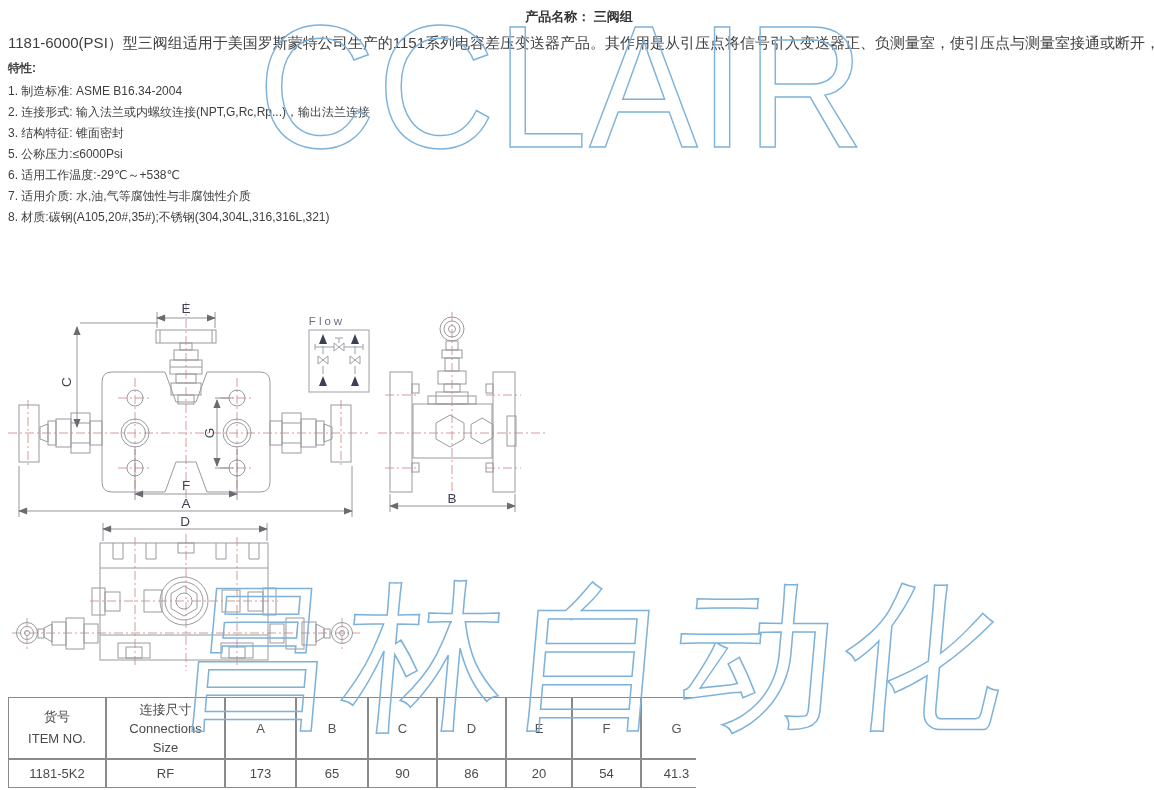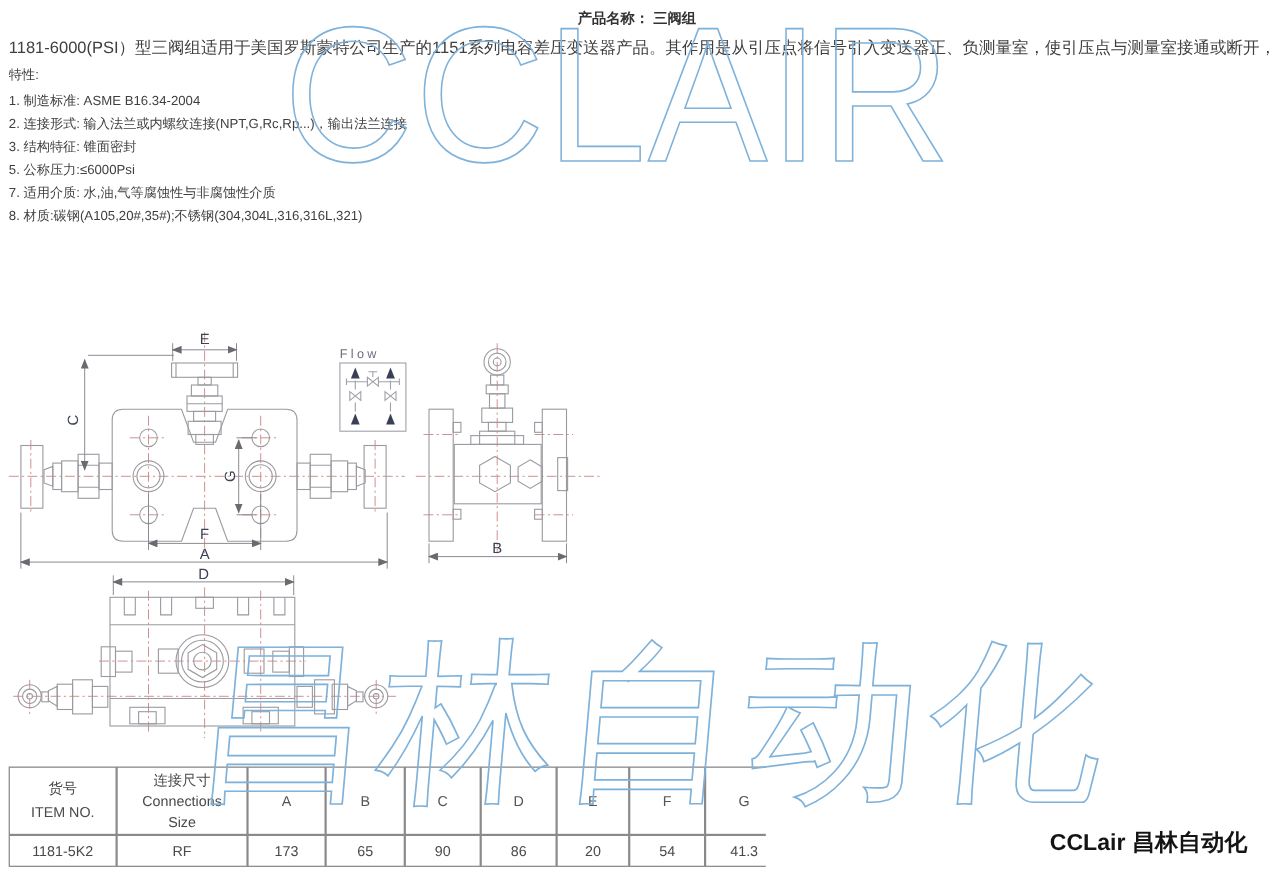--- a/index.html
+++ b/index.html
@@ -21,7 +21,7 @@
   .title-line .lbl { text-decoration:underline; }
   .prod-line { font-size:13px; font-weight:bold; color:#333; margin-bottom:8px;text-align:center; }
   .desc { font-size:15px; white-space:nowrap; margin-bottom:7px; color:#3f3f3f; }
-  .feat-label { font-size:12px; margin-bottom:4px; }
+  .feat-label { font-size:12px; margin-bottom:4px;font-weight:bold; }
   .feat { font-size:12px; line-height:21px; white-space:nowrap; }
 
   

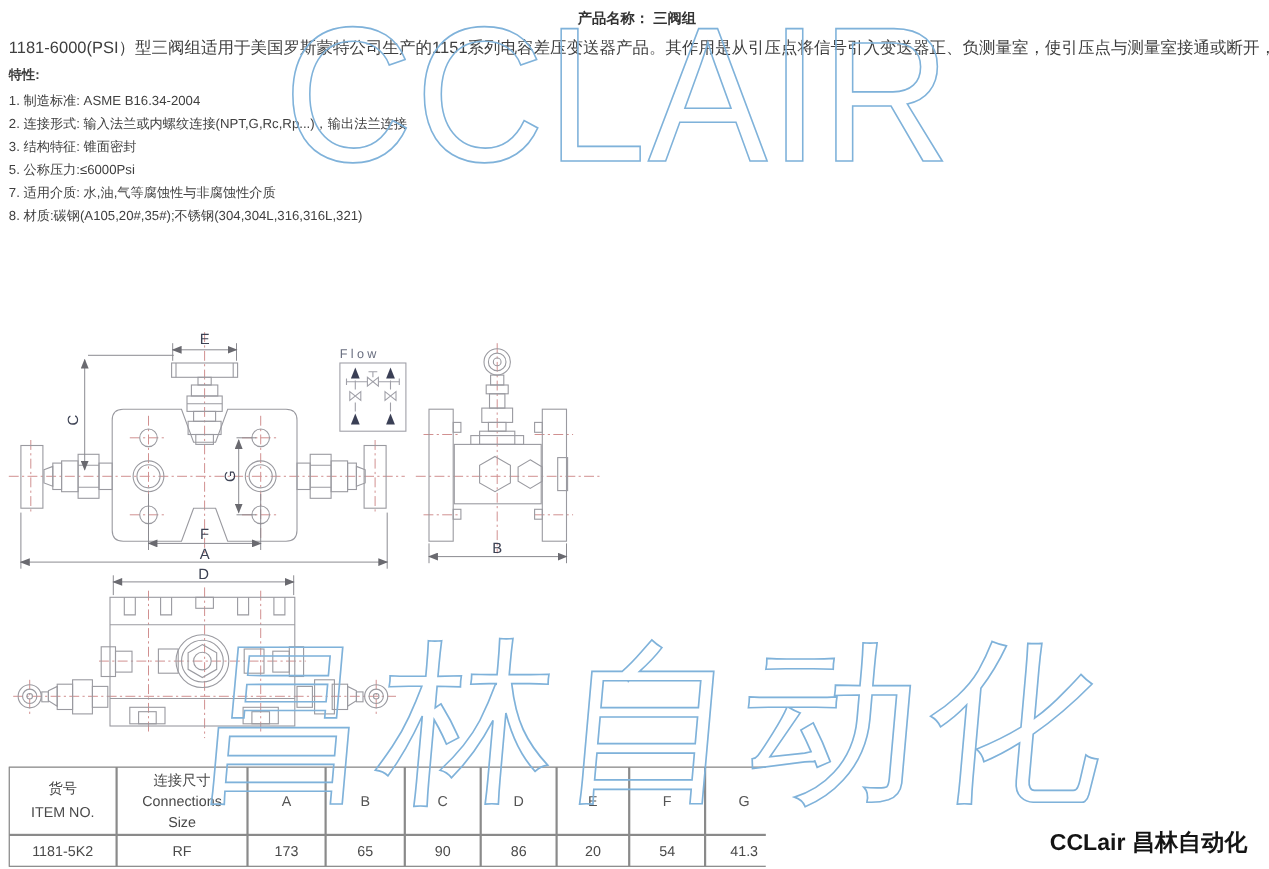--- a/index.html
+++ b/index.html
@@ -61,6 +61,7 @@
     <div class="feat">2. 连接形式: 输入法兰或内螺纹连接(NPT,G,Rc,Rp...)，输出法兰连接</div>
     <div class="feat">3. 结构特征: 锥面密封</div>
     <div class="feat">5. 公称压力:≤6000Psi</div>
+    <div class="feat">6. 适用工作温度:-29℃～+538℃</div>
     <div class="feat">7. 适用介质: 水,油,气等腐蚀性与非腐蚀性介质</div>
     <div class="feat">8. 材质:碳钢(A105,20#,35#);不锈钢(304,304L,316,316L,321)</div>
   </div>

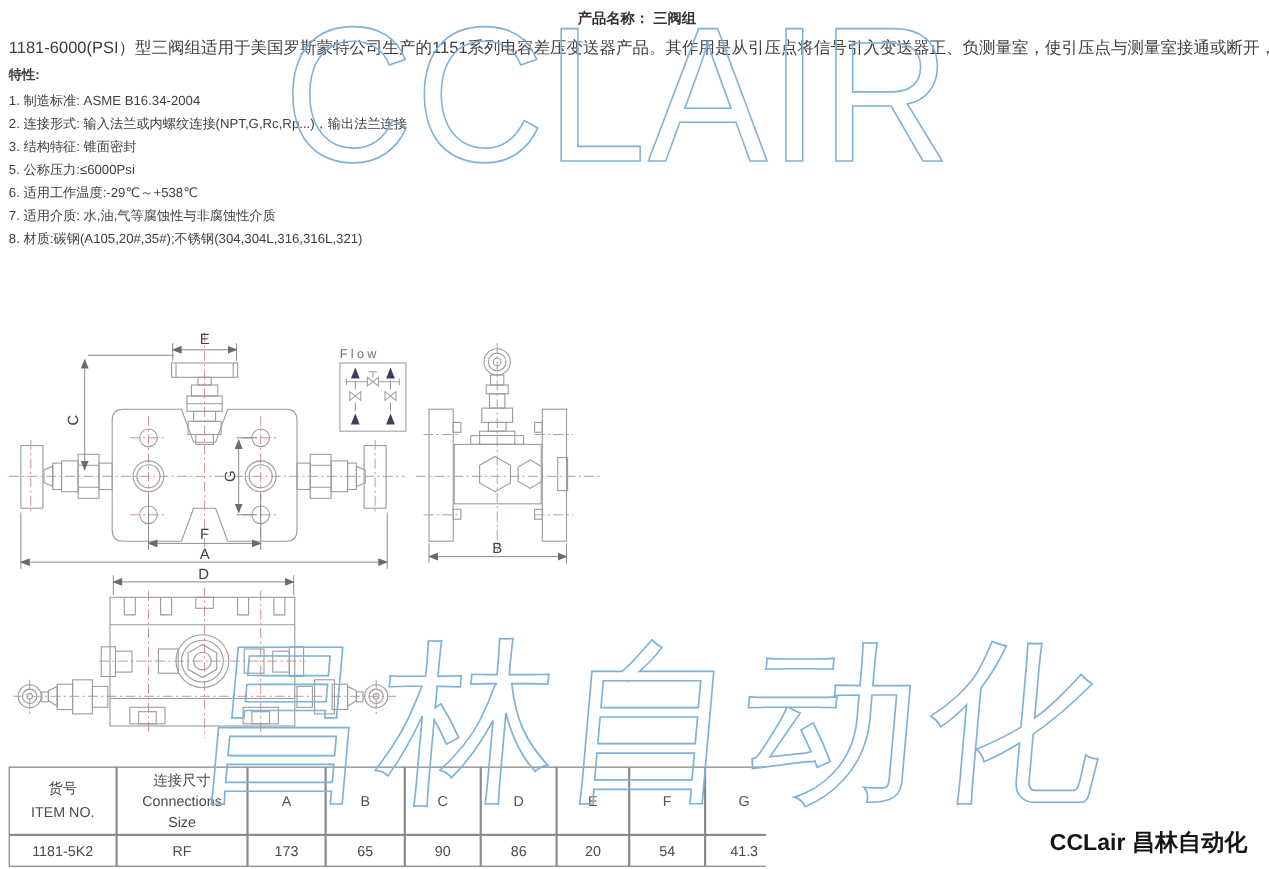--- a/index.html
+++ b/index.html
@@ -290,7 +290,6 @@
     <div class="cell">41.3</div>
   </div>
 
-  <div class="brand">CCLair 昌林自动化</div>
 </div>
 
 </body></html>

